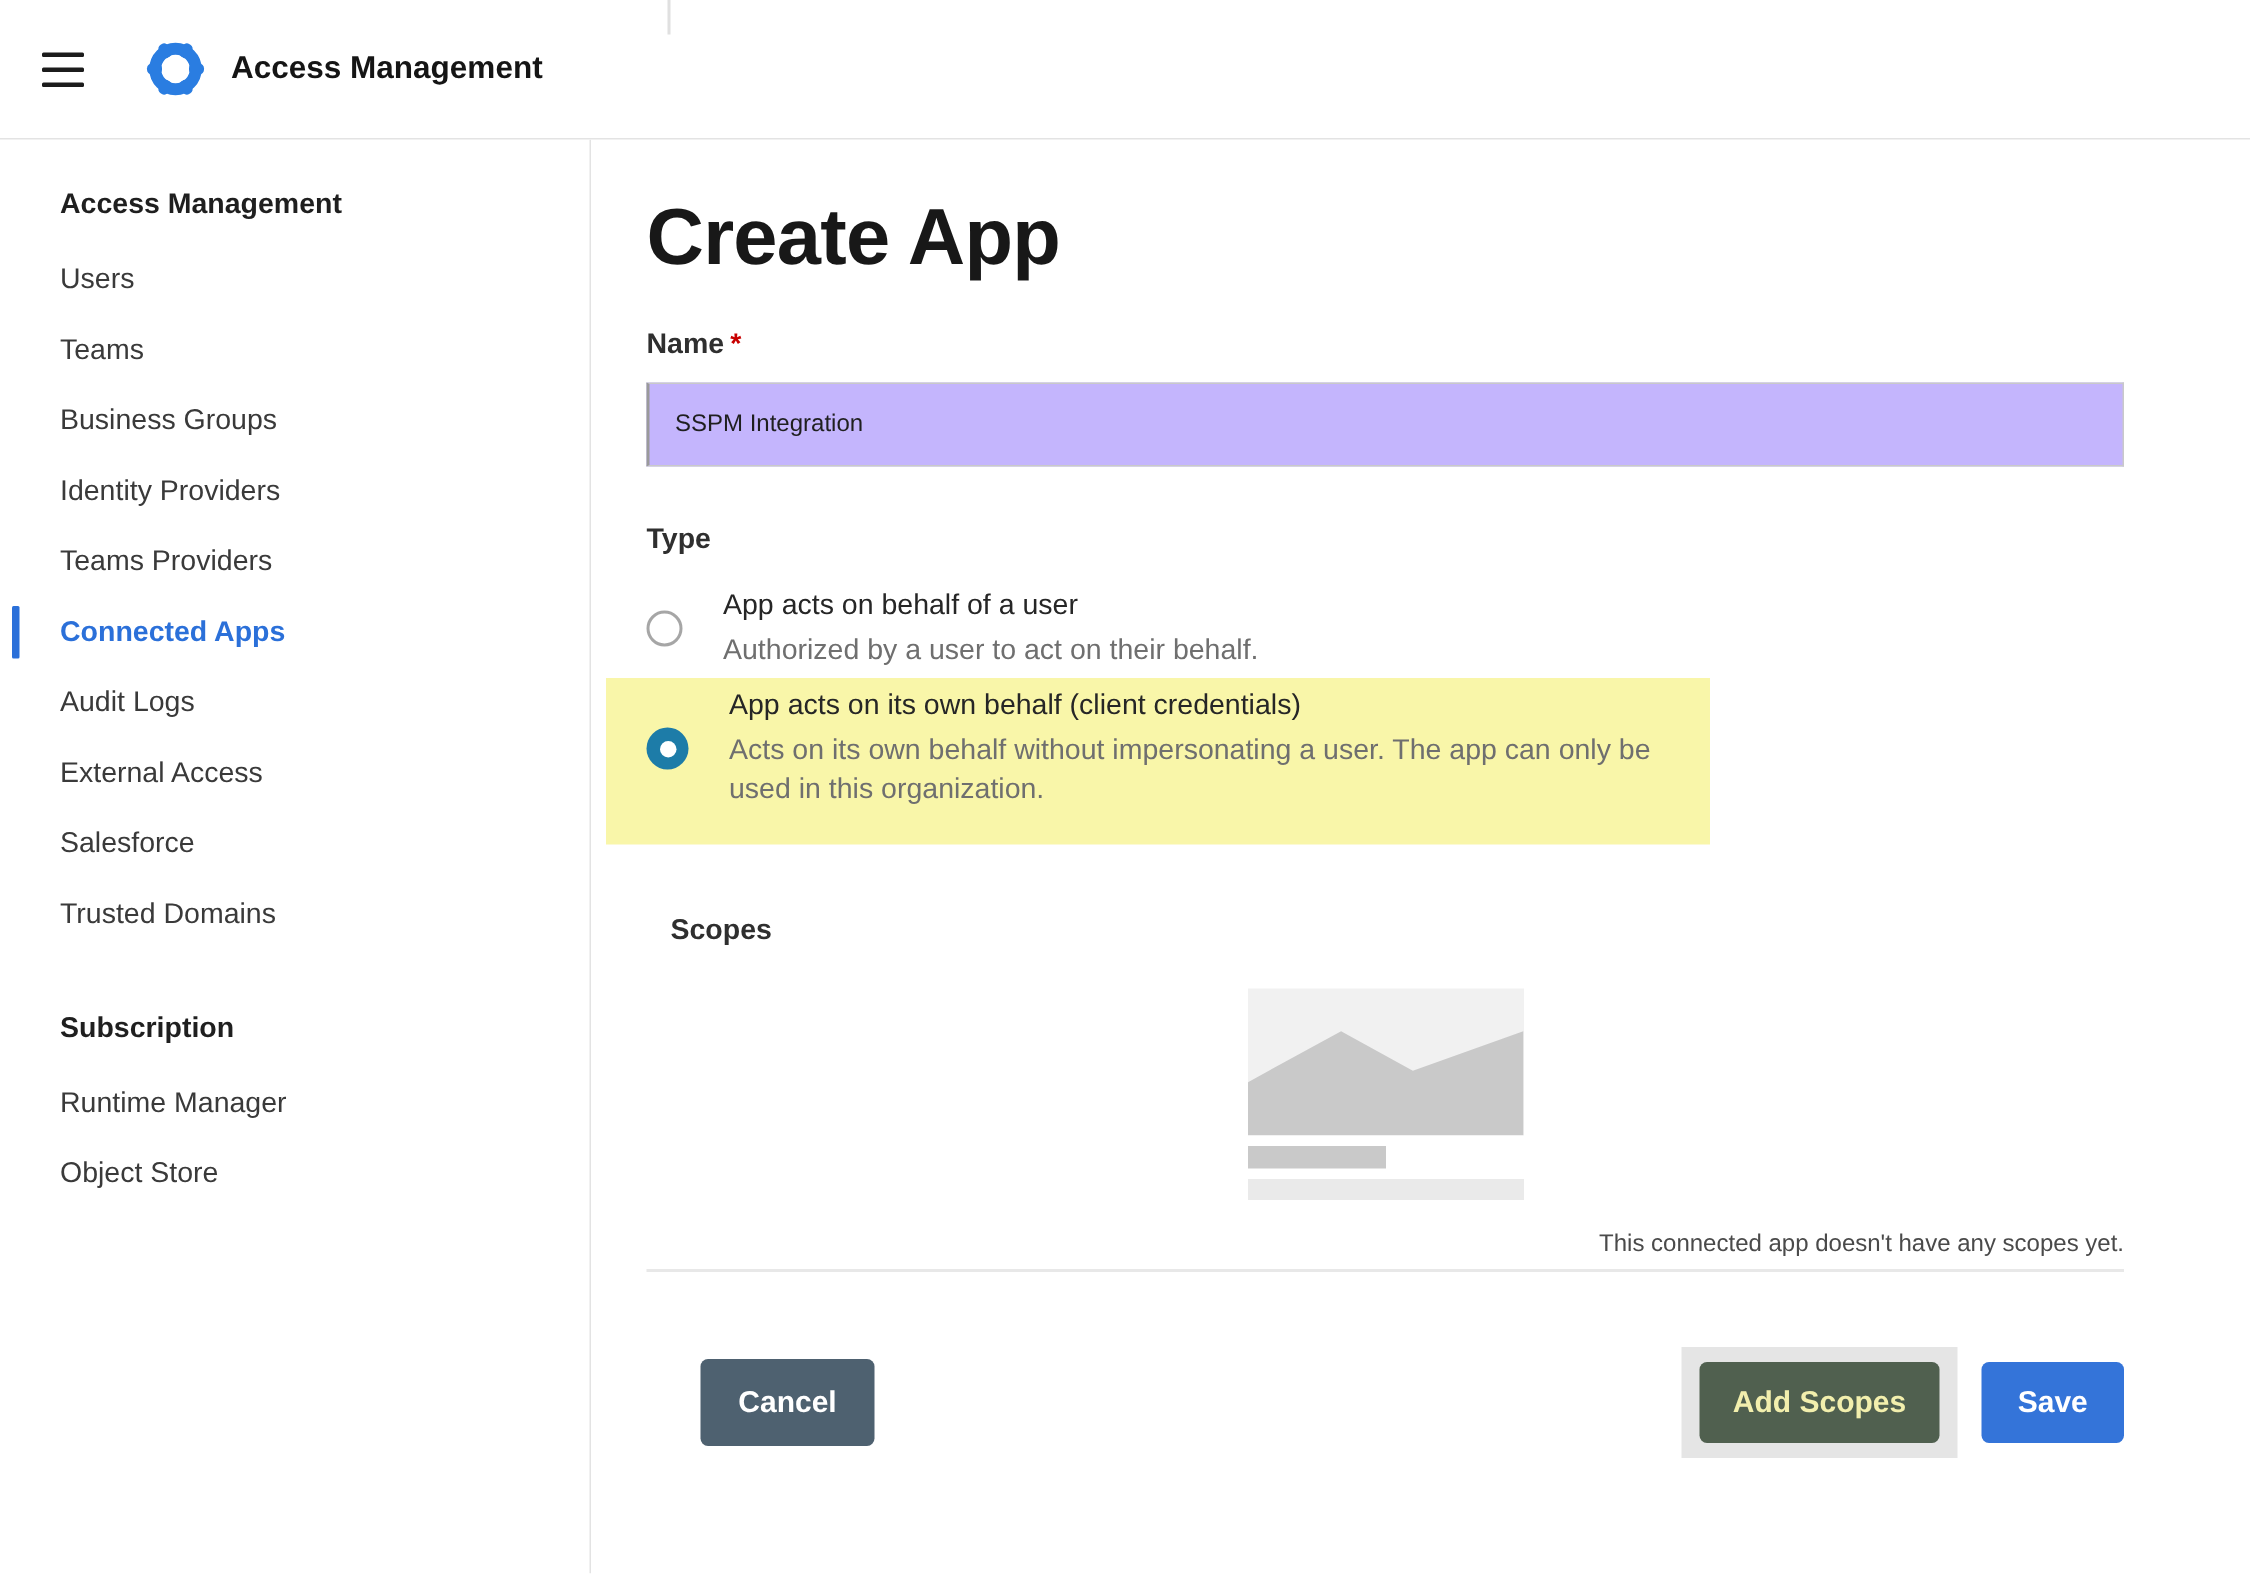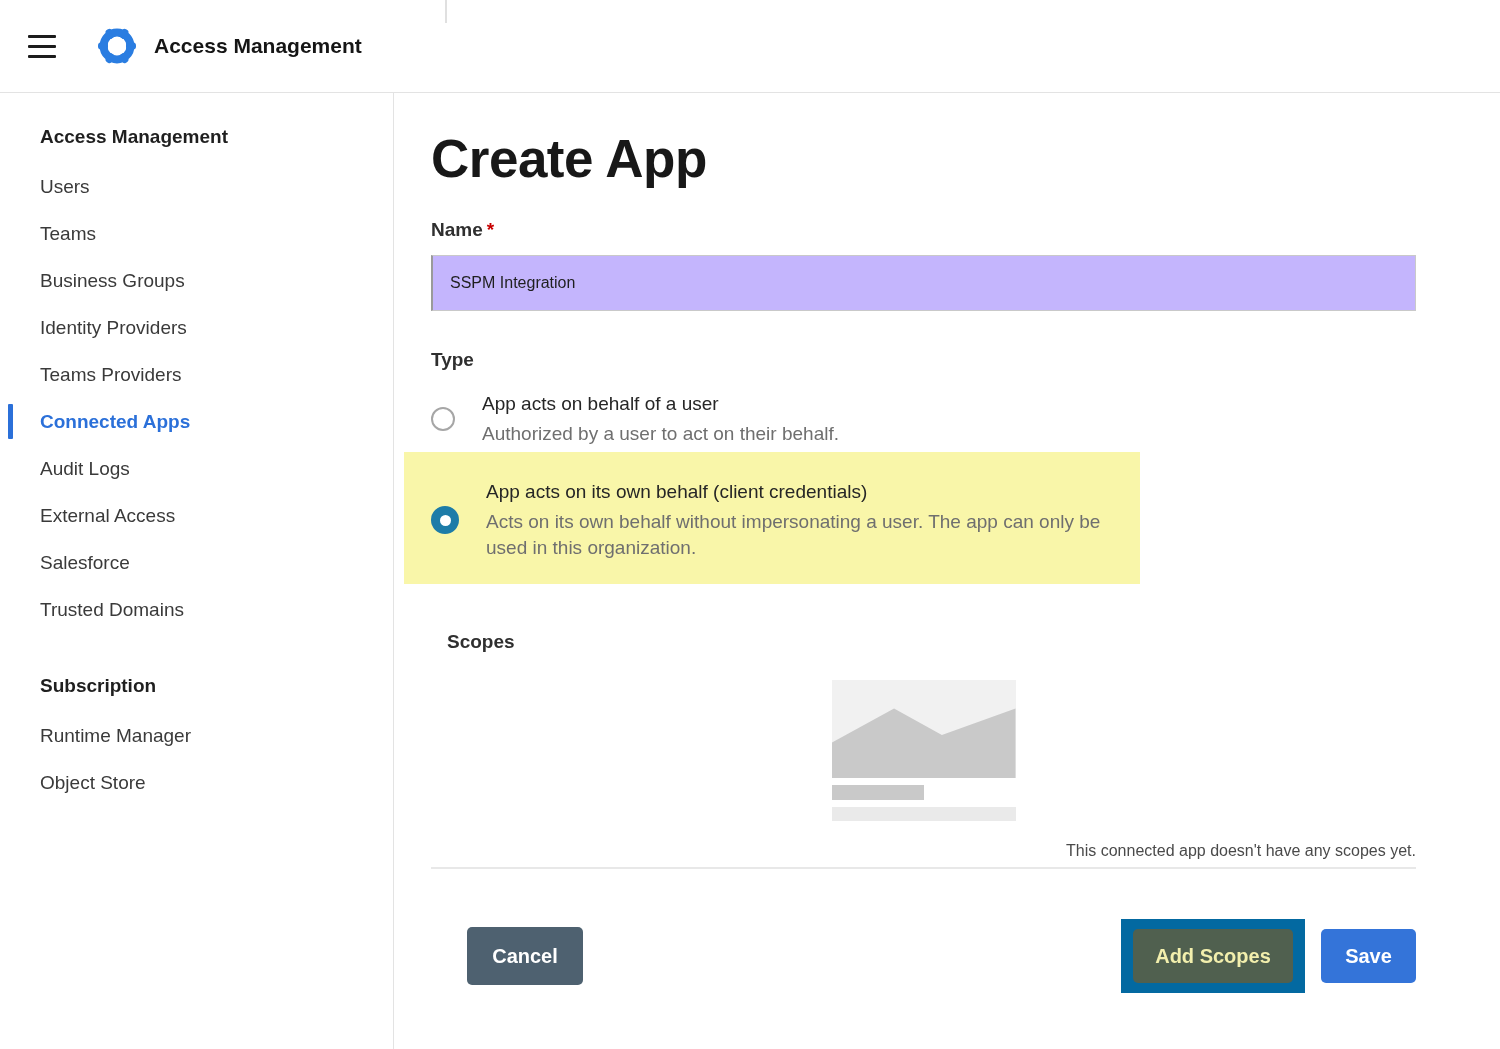--- a/index.html
+++ b/index.html
@@ -47,7 +47,7 @@
   .opt-desc { font-size:19px; color:#6f6f6f; line-height:26px; margin-top:4px; max-width:650px; }
 
   .highlight-option { margin-top:5px; margin-left:-27px; width:736px; background:#f9f6a9;
-    padding:27px 27px 23px 27px; }
+    padding:6px 27px 23px 27px; }
 
   .scopes-label { margin-top:47px; margin-left:16px; font-size:19px; font-weight:700; color:#2f2f2f; }
   .placeholder { width:184px; margin:27px auto 0; }

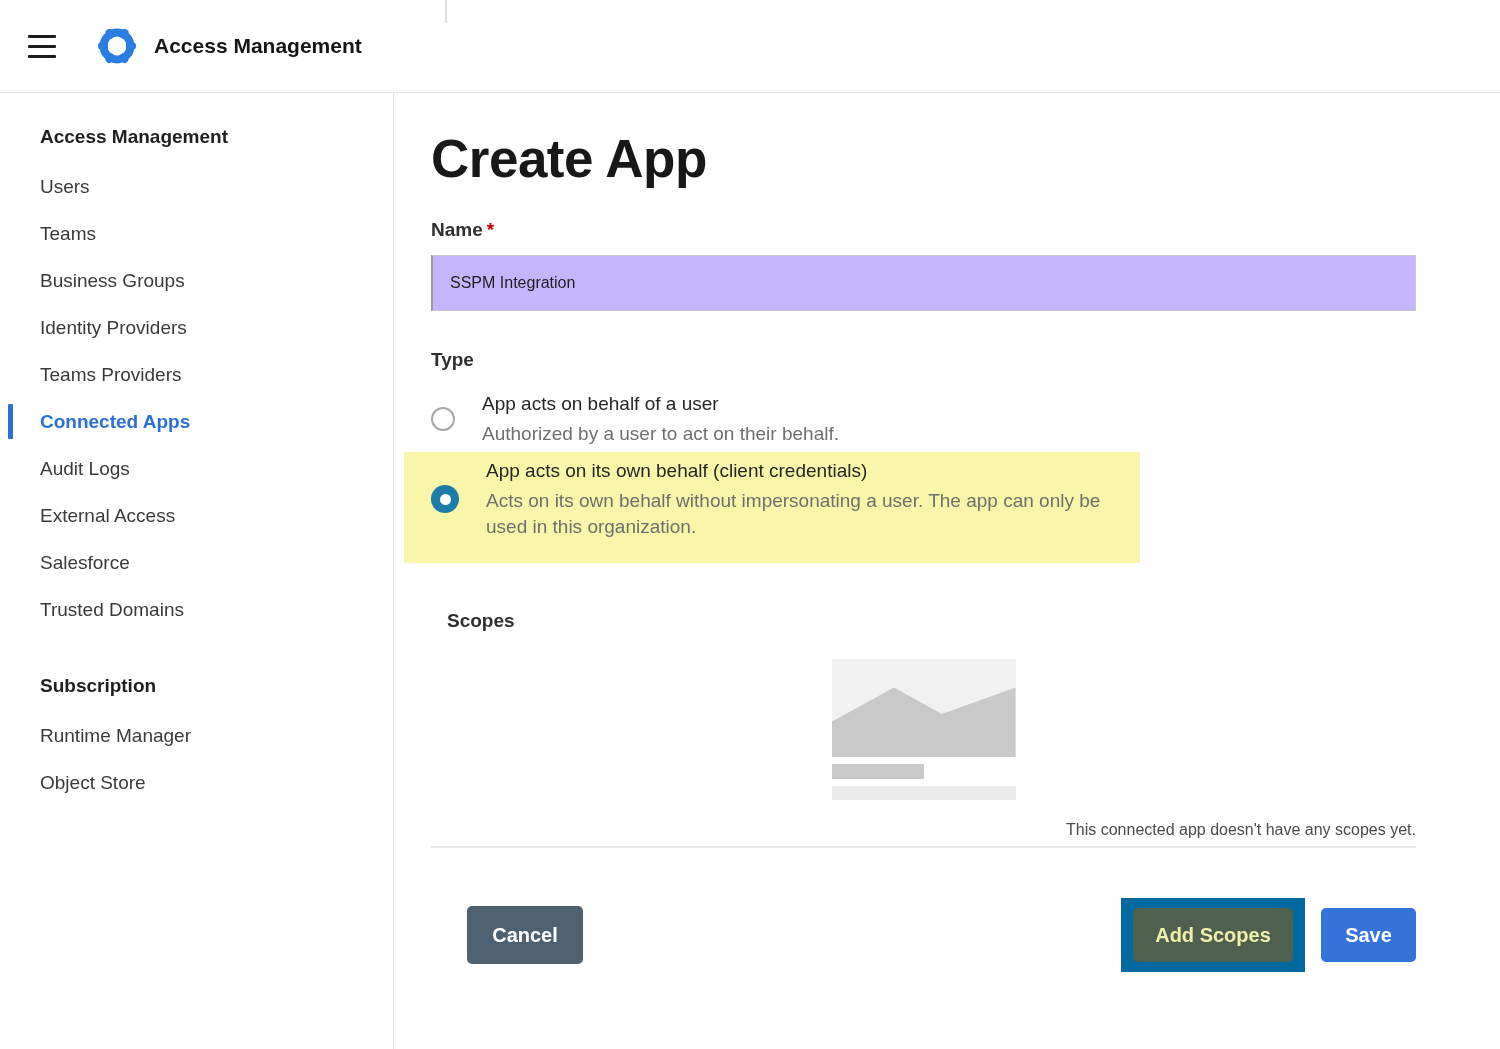--- a/index.html
+++ b/index.html
@@ -64,7 +64,7 @@
     font-family:inherit; cursor:pointer; }
   .btn-cancel { width:116px; height:58px; background:#4e6170; }
   .right-group { margin-left:auto; display:flex; align-items:center; gap:16px; }
-  .highlight-wrap { background:#0369a1; padding:10px 12px; }
+  .highlight-wrap { background:#e5e5e5; padding:10px 12px; }
   .btn-add { width:160px; height:54px; background:#50604f; color:#f2efad; }
   .btn-save { width:95px; height:54px; background:#3474d9; }
 </style>

